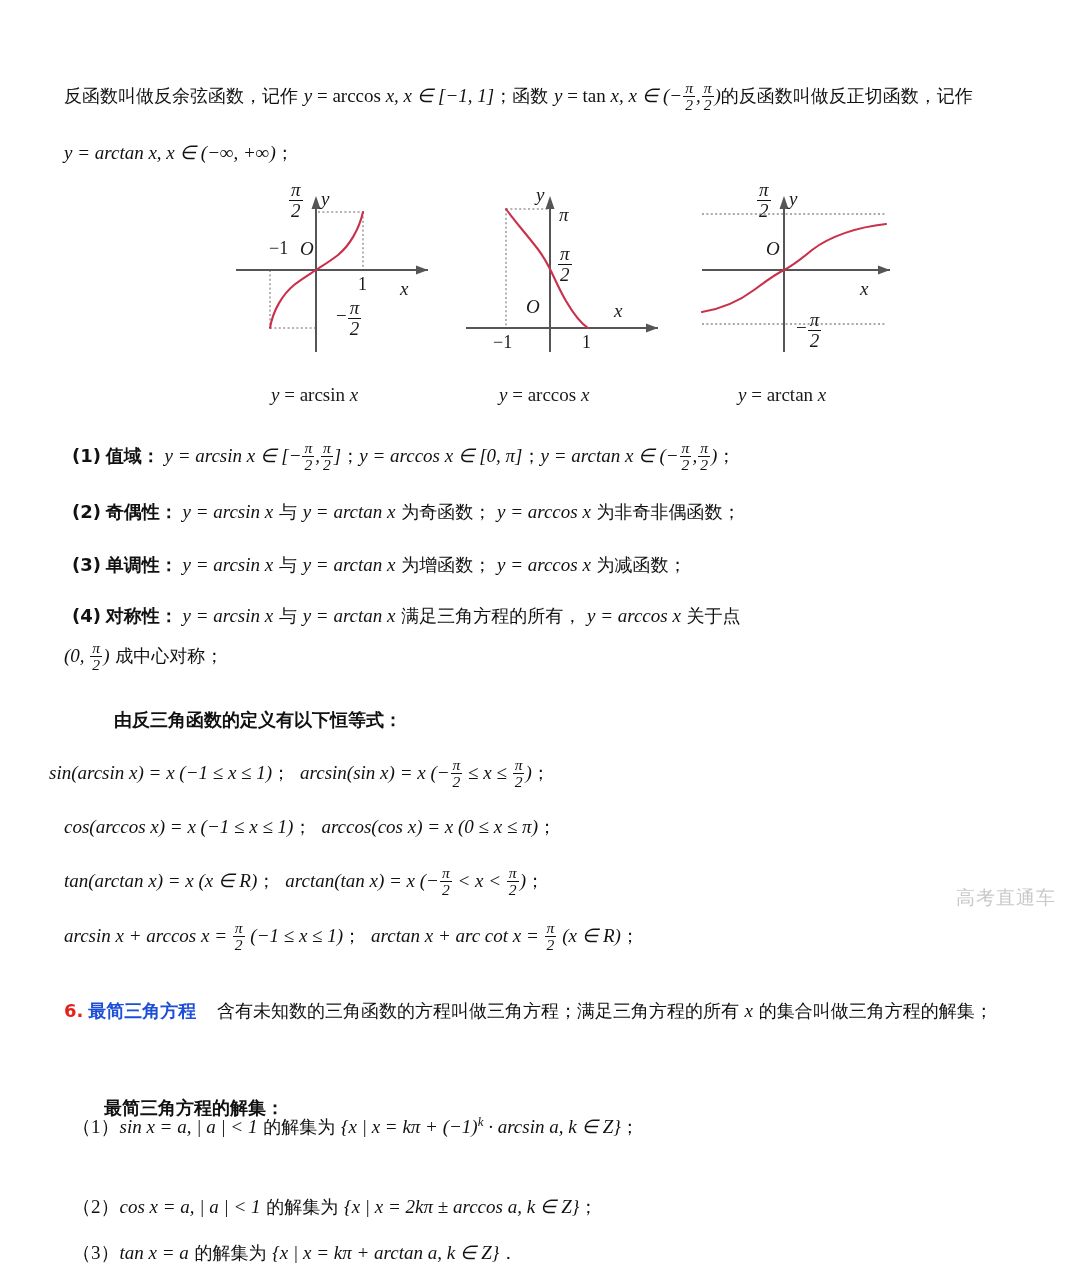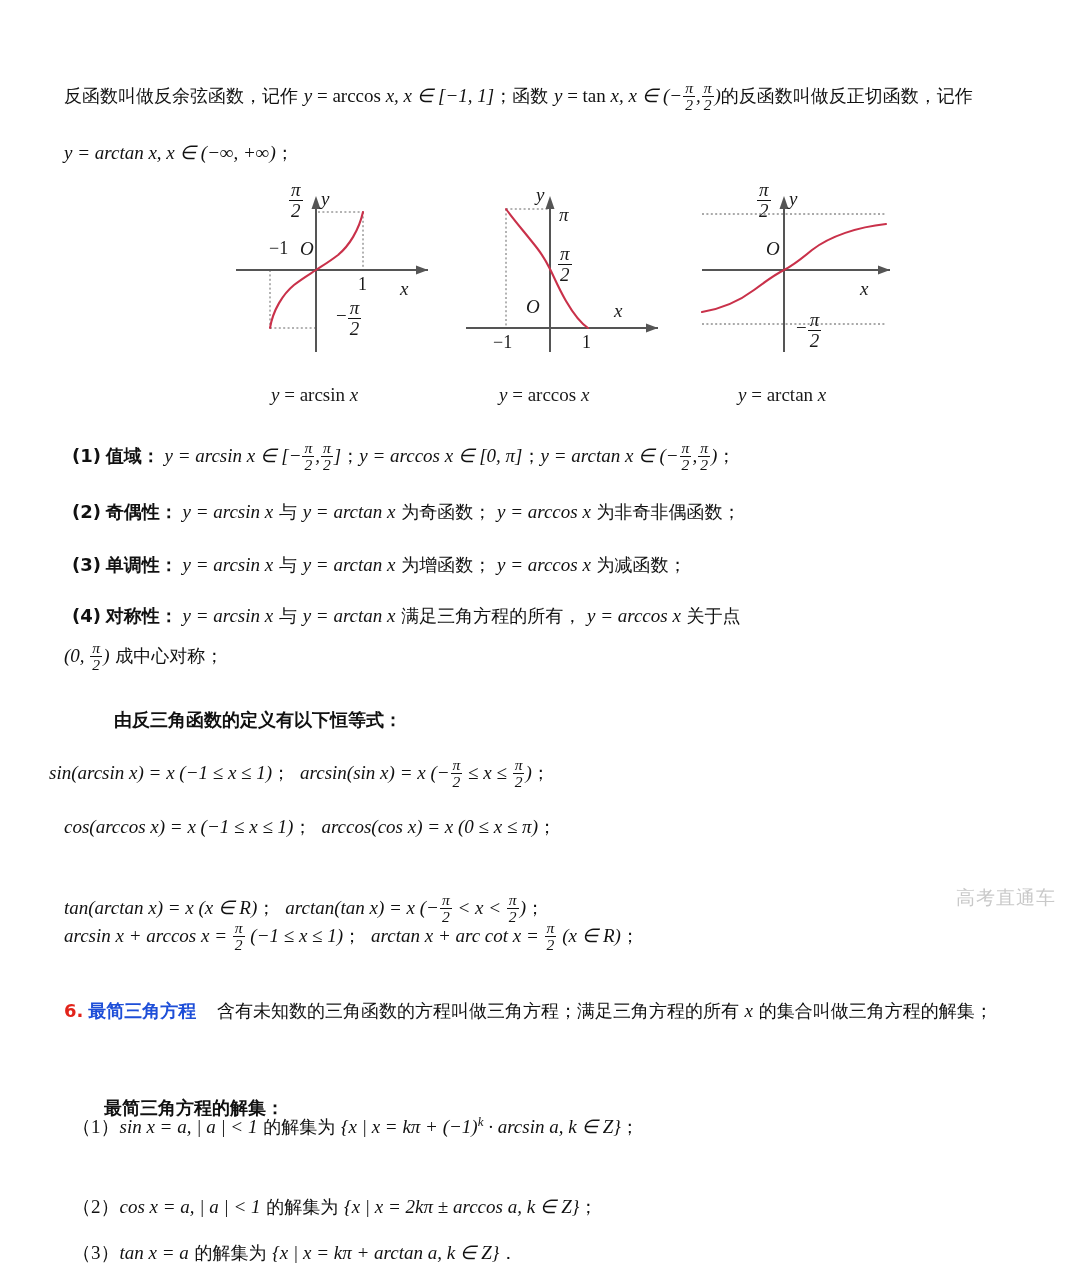--- a/index.html
+++ b/index.html
@@ -204,7 +204,7 @@
     <span class="mathi">cos(arccos x) = x (−1 ≤ x ≤ 1)</span><span class="cjk">；</span><span style="display:inline-block;width:10px;"></span><span class="mathi">arccos(cos x) = x (0 ≤ x ≤ π)</span><span class="cjk">；</span>
   </div>
 
-  <div class="para" style="left:64px;top:892px;">
+  <div class="para" style="left:64px;top:865px;">
     <span class="mathi">tan(arctan x) = x (x ∈ R)</span><span class="cjk">；</span><span style="display:inline-block;width:10px;"></span><span class="mathi">arctan(tan x) = x (−</span><span class="frac"><span class="num">π</span><span class="den">2</span></span><span class="mathi"> &lt; x &lt; </span><span class="frac"><span class="num">π</span><span class="den">2</span></span><span class="mathi">)</span><span class="cjk">；</span>
   </div>
 

